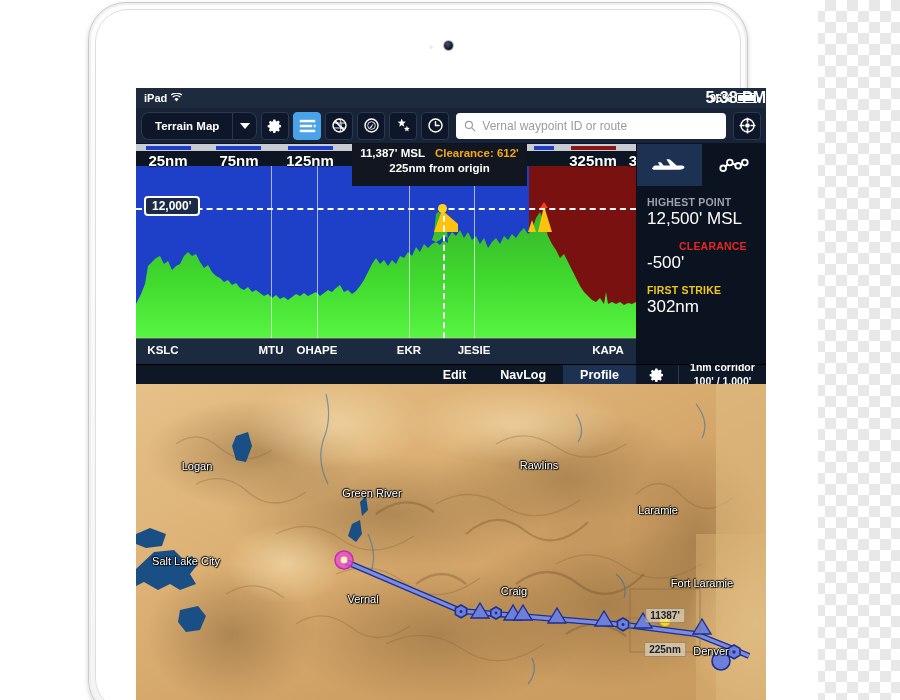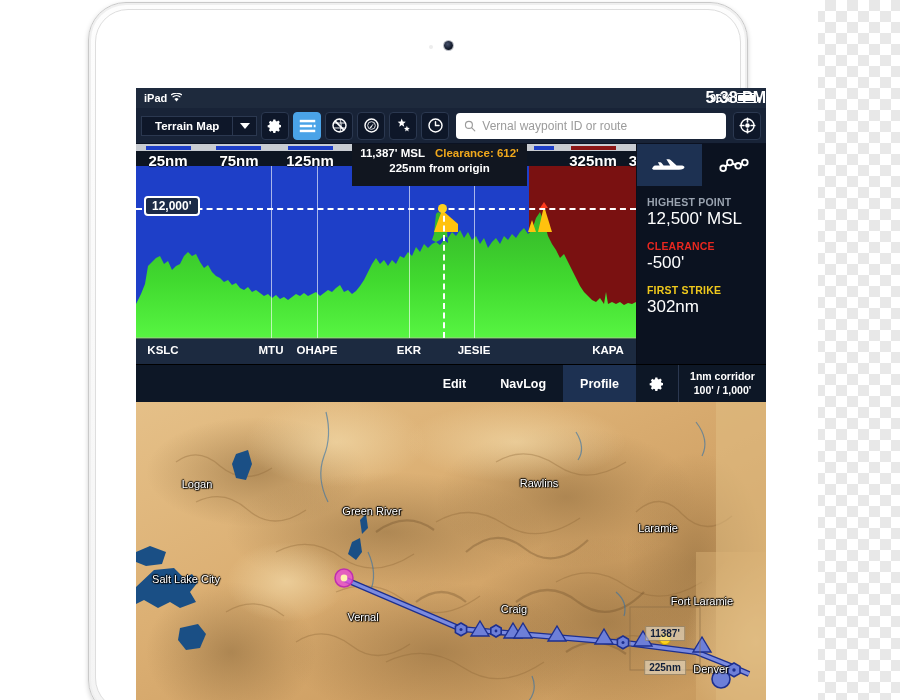--- a/index.html
+++ b/index.html
@@ -102,7 +102,7 @@
   }
   .tb-map-select {
     display: flex; align-items: stretch;
-    height: 20px; border-radius: 0; overflow: hidden;
+    height: 28px; border-radius: 8px; overflow: hidden;
     background: #0e1729;
     border: 1px solid #2b3850;
   }

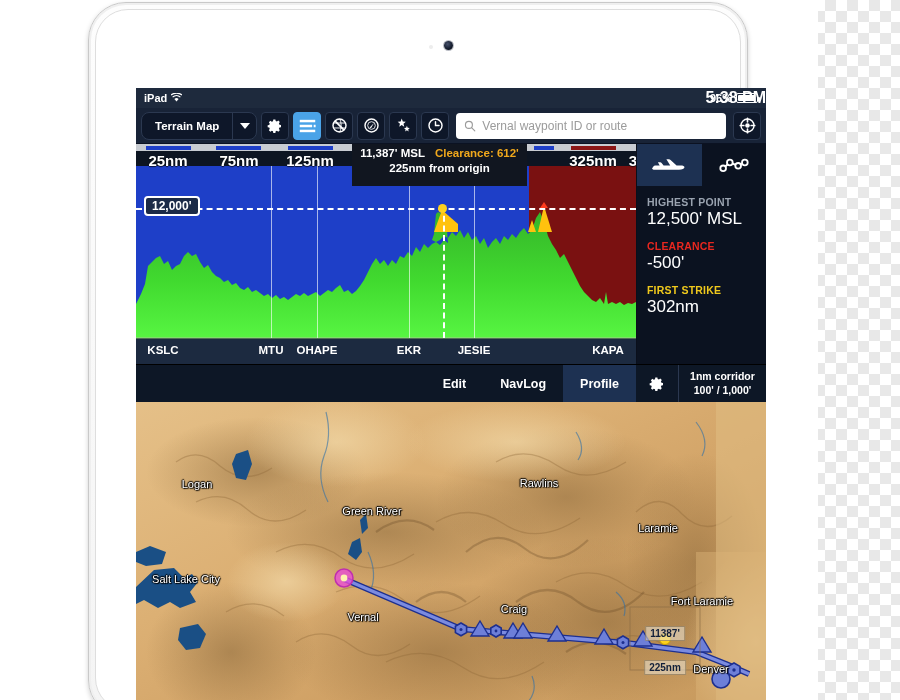--- a/index.html
+++ b/index.html
@@ -244,7 +244,7 @@
   .stat .k { font-size: 10.5px; font-weight: bold; letter-spacing: .2px; }
   .stat .v { font-size: 17px; color: #ffffff; margin-top: 1px; }
   .k-grey { color: #9aa3b0; }
-  .k-red  { color: #e8271f; }
+  .k-red  { color: #e8271f; margin-left: 32px; }
   .k-yel  { color: #f0c91c; }
 
   

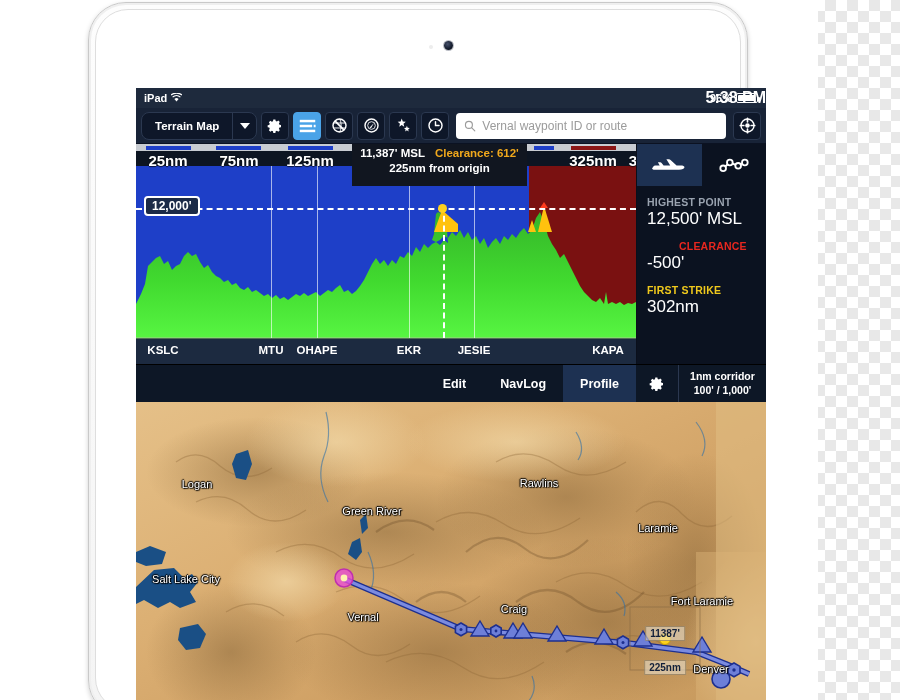--- a/index.html
+++ b/index.html
@@ -249,7 +249,7 @@
 
   
   #actionbar {
-    height: 38px;
+    height: 20px;
     background: #0d1726;
     display: flex; align-items: stretch; justify-content: flex-end;
     border-top: 1px solid #000;

